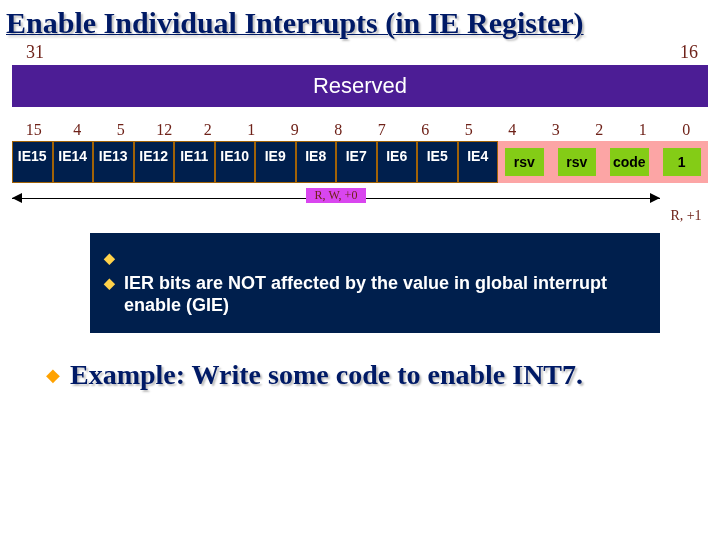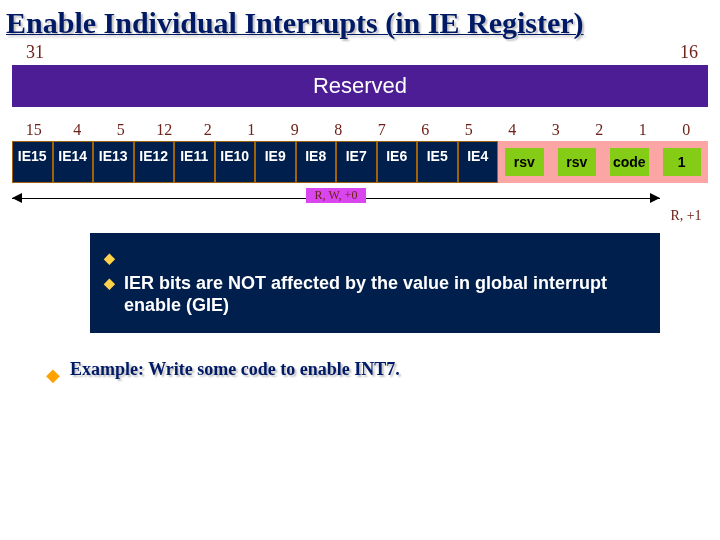--- a/index.html
+++ b/index.html
@@ -147,7 +147,7 @@
     padding-top: 5px;
   }
   .example-text {
-    font-size: 18px;
+    font-size: 28px;
     font-weight: bold;
     color: #001a66;
     text-shadow: 2px 2px 2px rgba(0,0,0,0.25);

